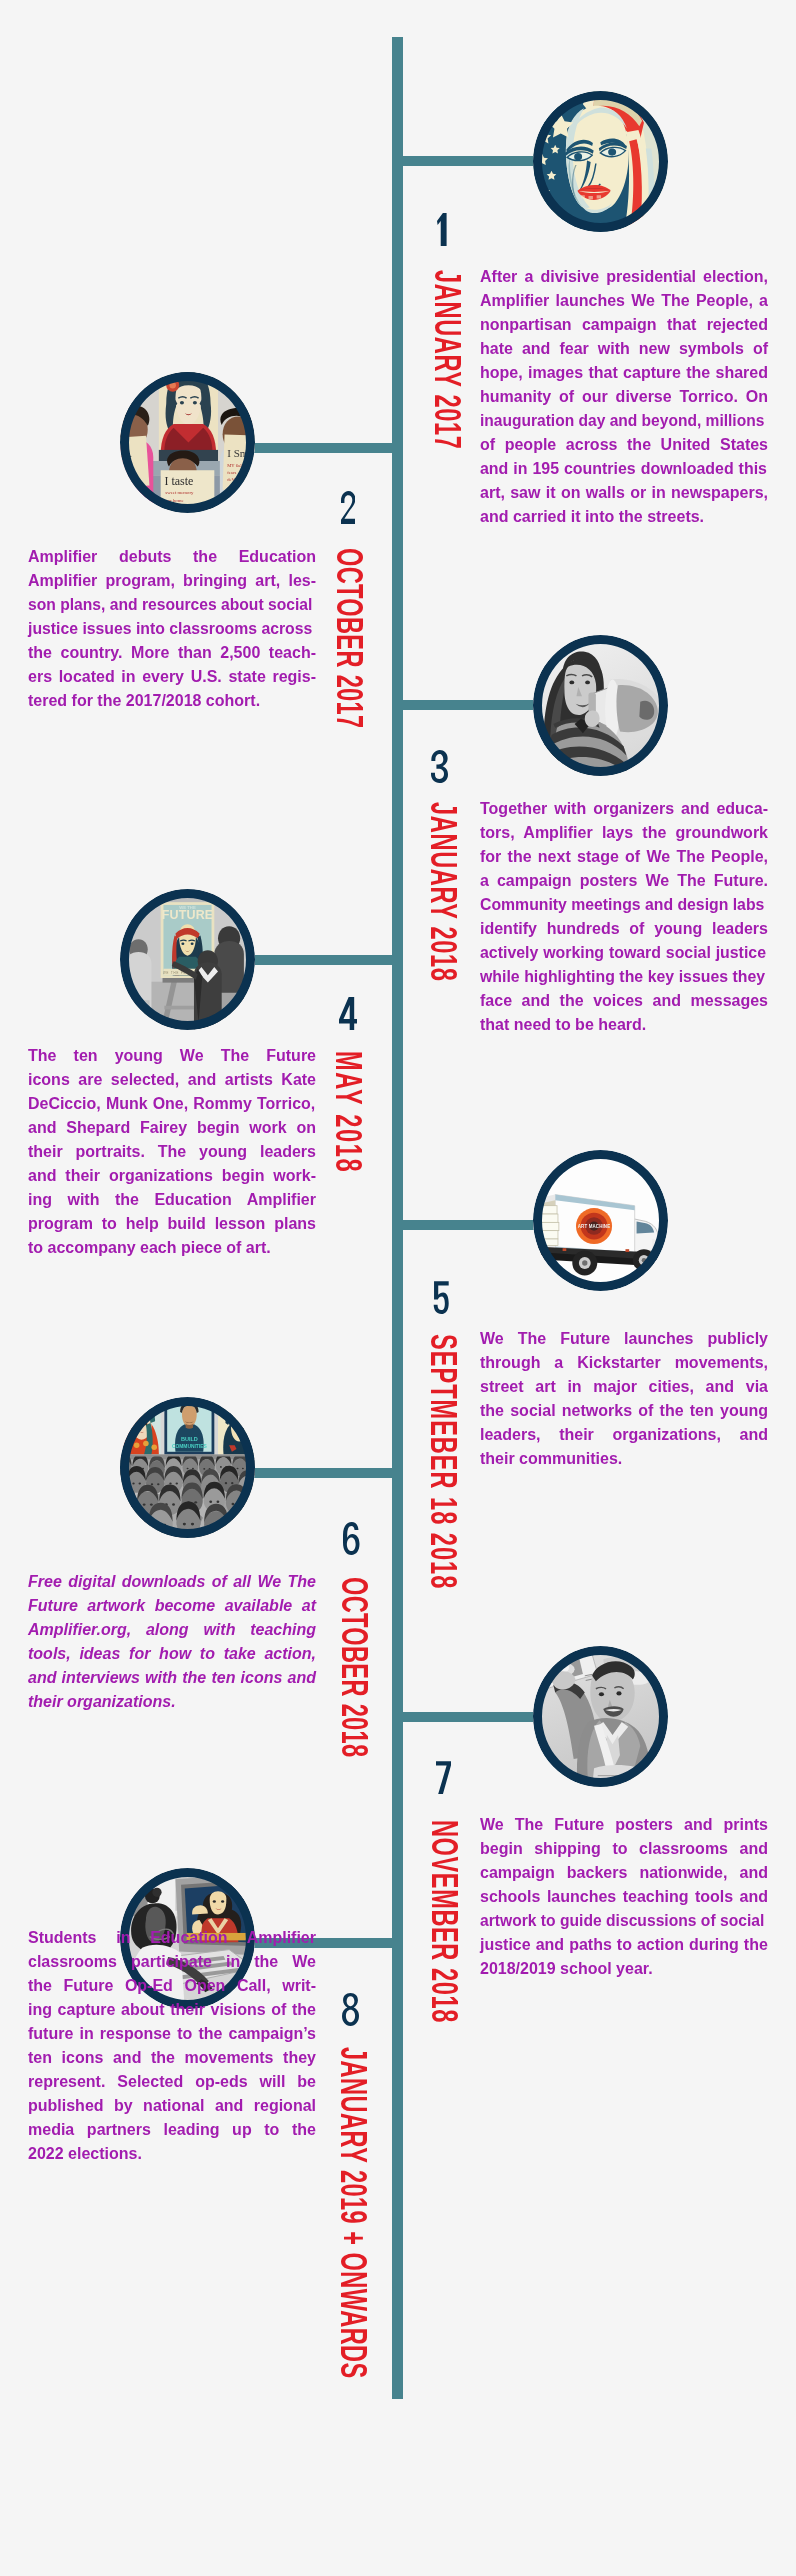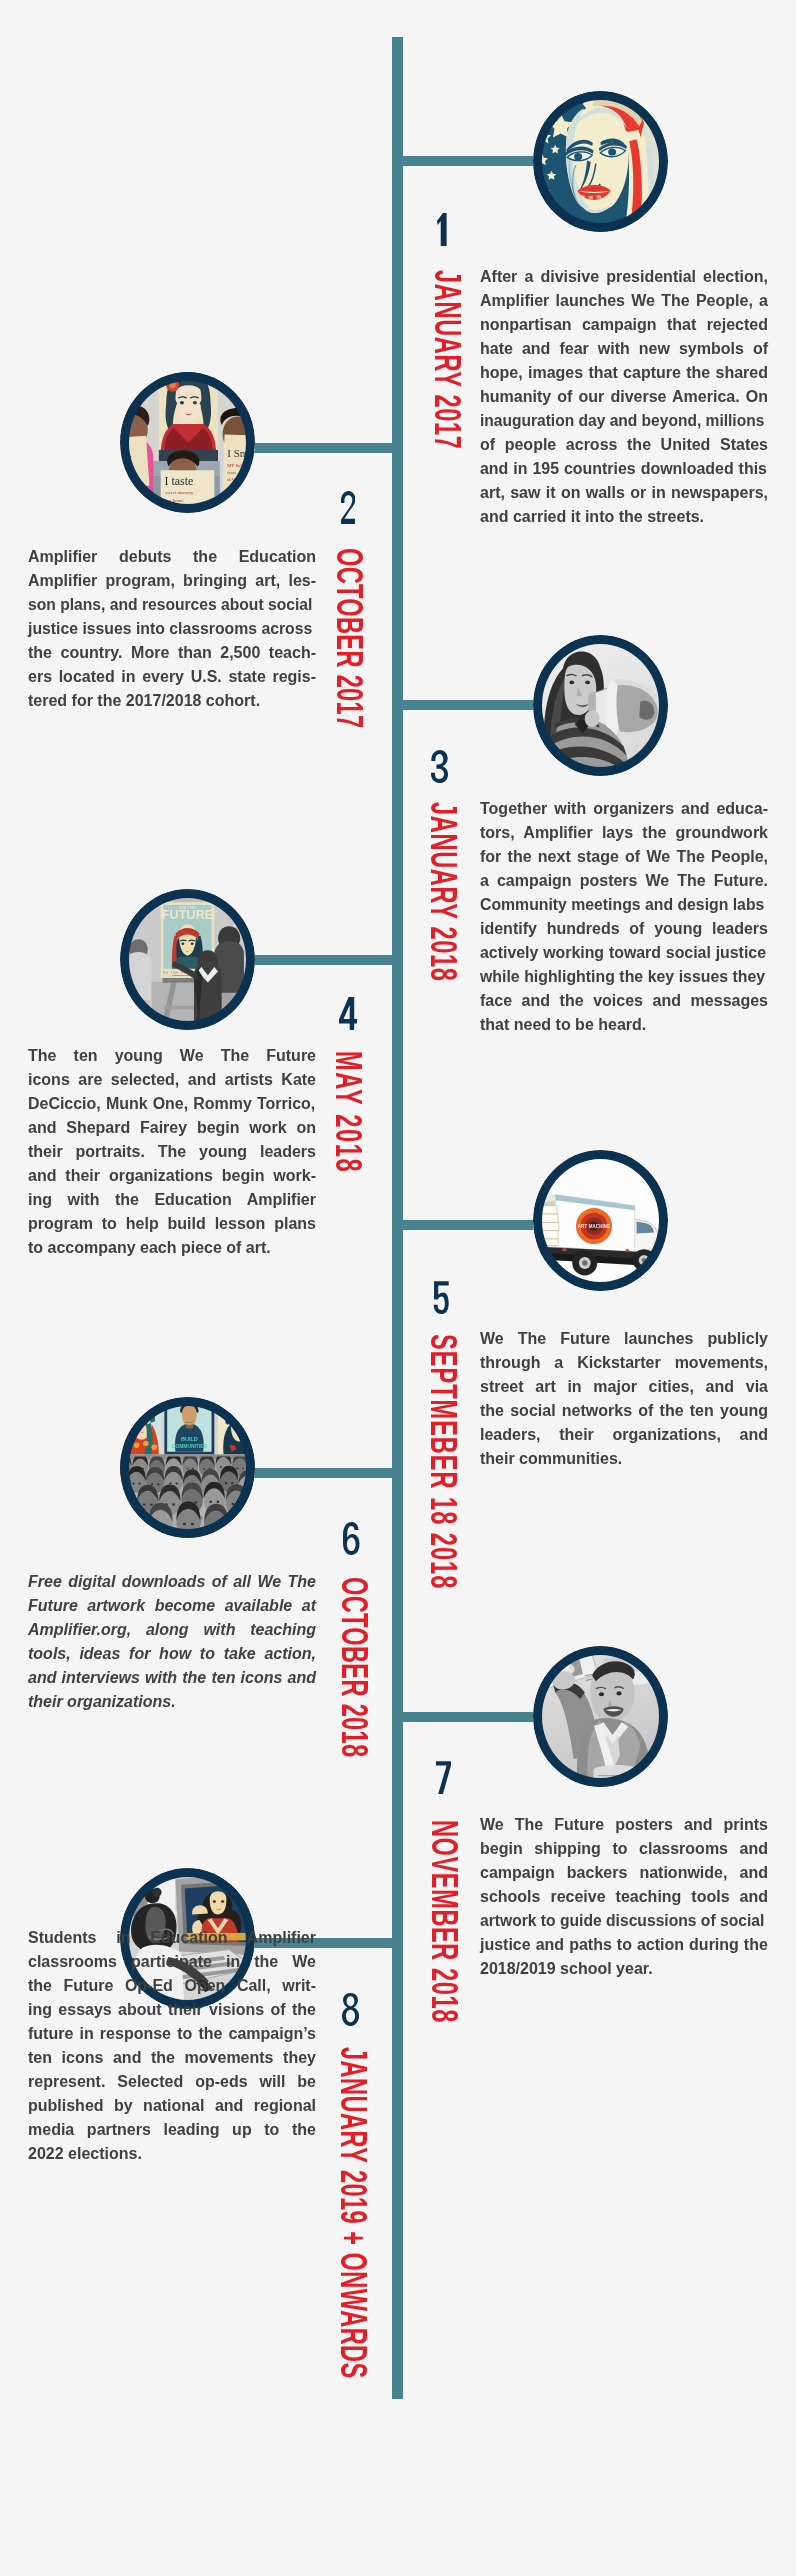--- a/index.html
+++ b/index.html
@@ -23,7 +23,7 @@
   .date{position:absolute;left:0;top:0;color:#e31e26;font-weight:700;font-size:36px;
         line-height:36px;white-space:nowrap;transform-origin:0 0;
         transform:rotate(90deg) scaleX(0.687);}
-  .txt{position:absolute;color:#404040;font-weight:700;font-size:16px;
+  .txt{position:absolute;color:#a21caf;font-weight:700;font-size:16px;
        width:288px;}
   .txt .ln{display:block;height:24px;line-height:24px;white-space:nowrap;
        text-align:justify;text-align-last:justify;

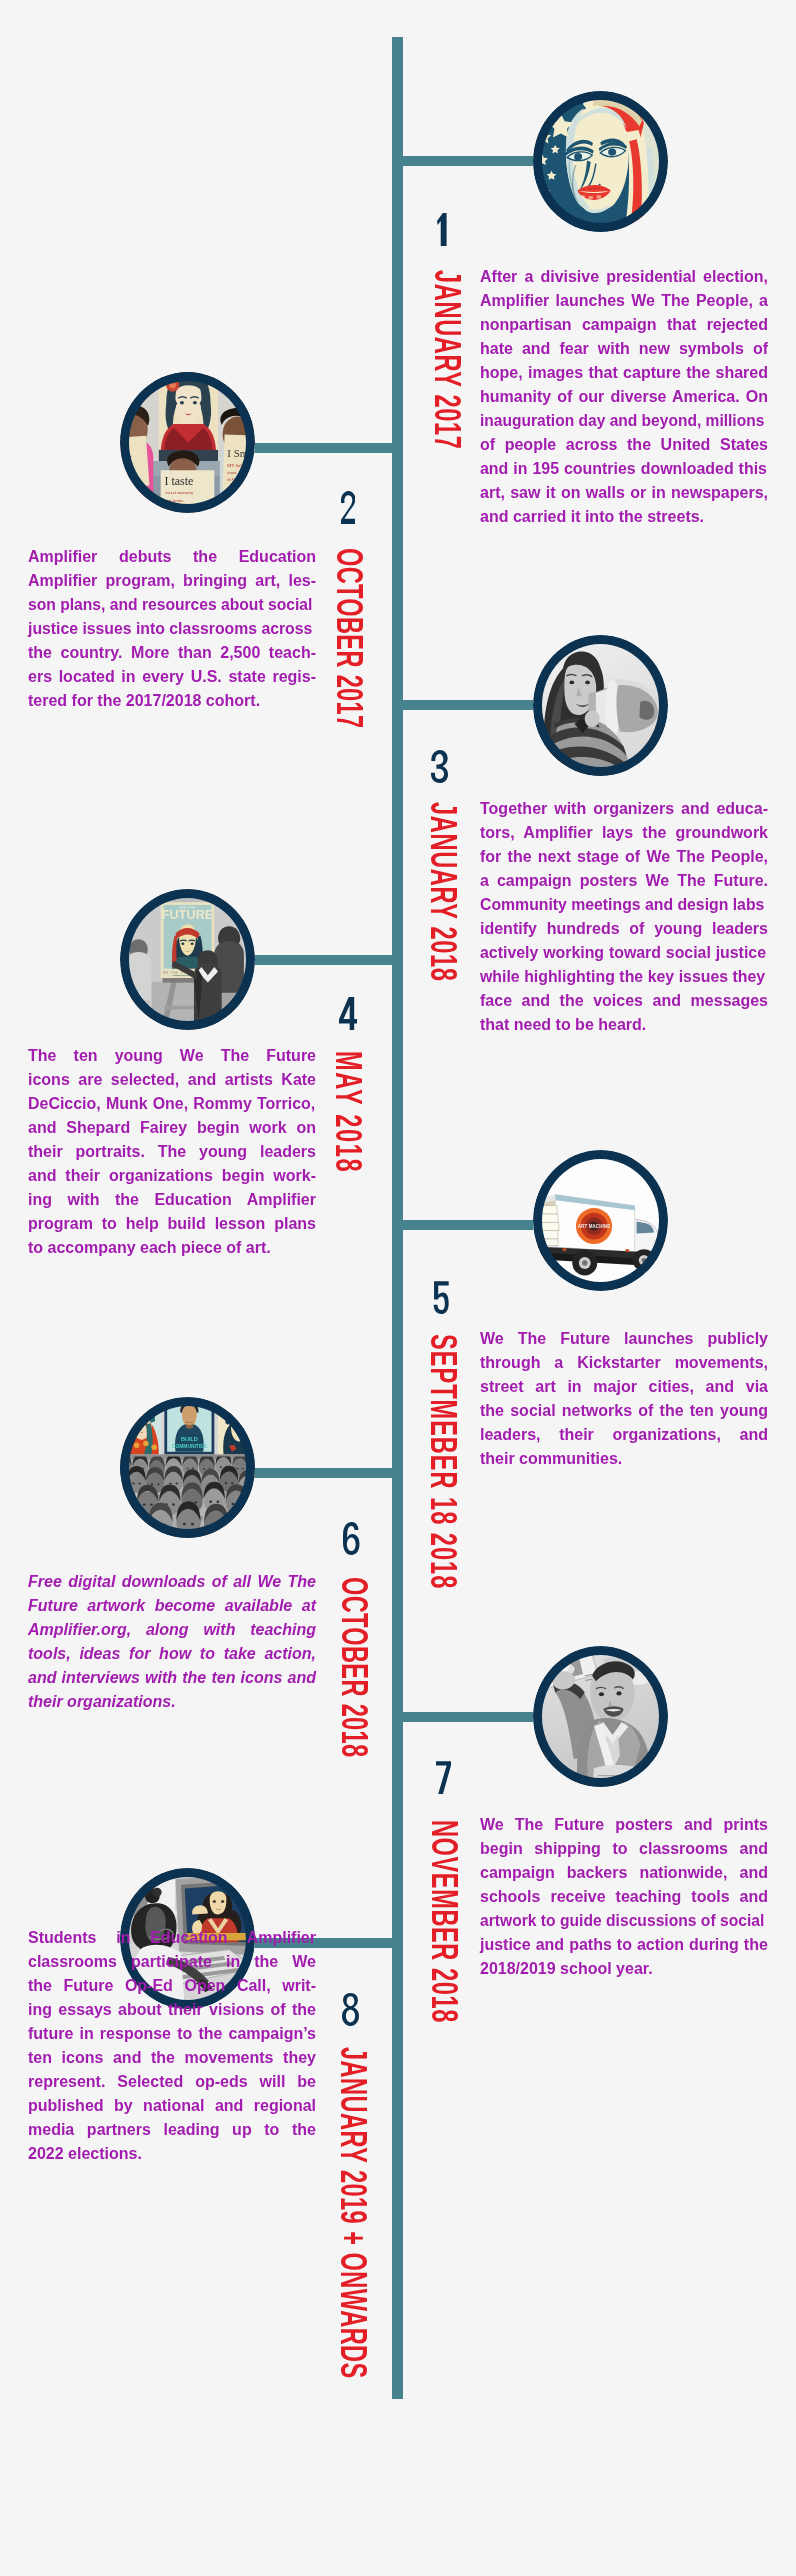--- a/index.html
+++ b/index.html
@@ -124,7 +124,7 @@
         <span class="ln">nonpartisan campaign that rejected</span>
         <span class="ln">hate and fear with new symbols of</span>
         <span class="ln">hope, images that capture the shared</span>
-        <span class="ln">humanity of our diverse America. On</span>
+        <span class="ln">humanity of our diverse Torrico. On</span>
         <span class="ln" style="transform:scaleX(0.9722)">inauguration day and beyond, millions</span>
         <span class="ln">of people across the United States</span>
         <span class="ln" style="transform:scaleX(0.9963)">and in 195 countries downloaded this</span>

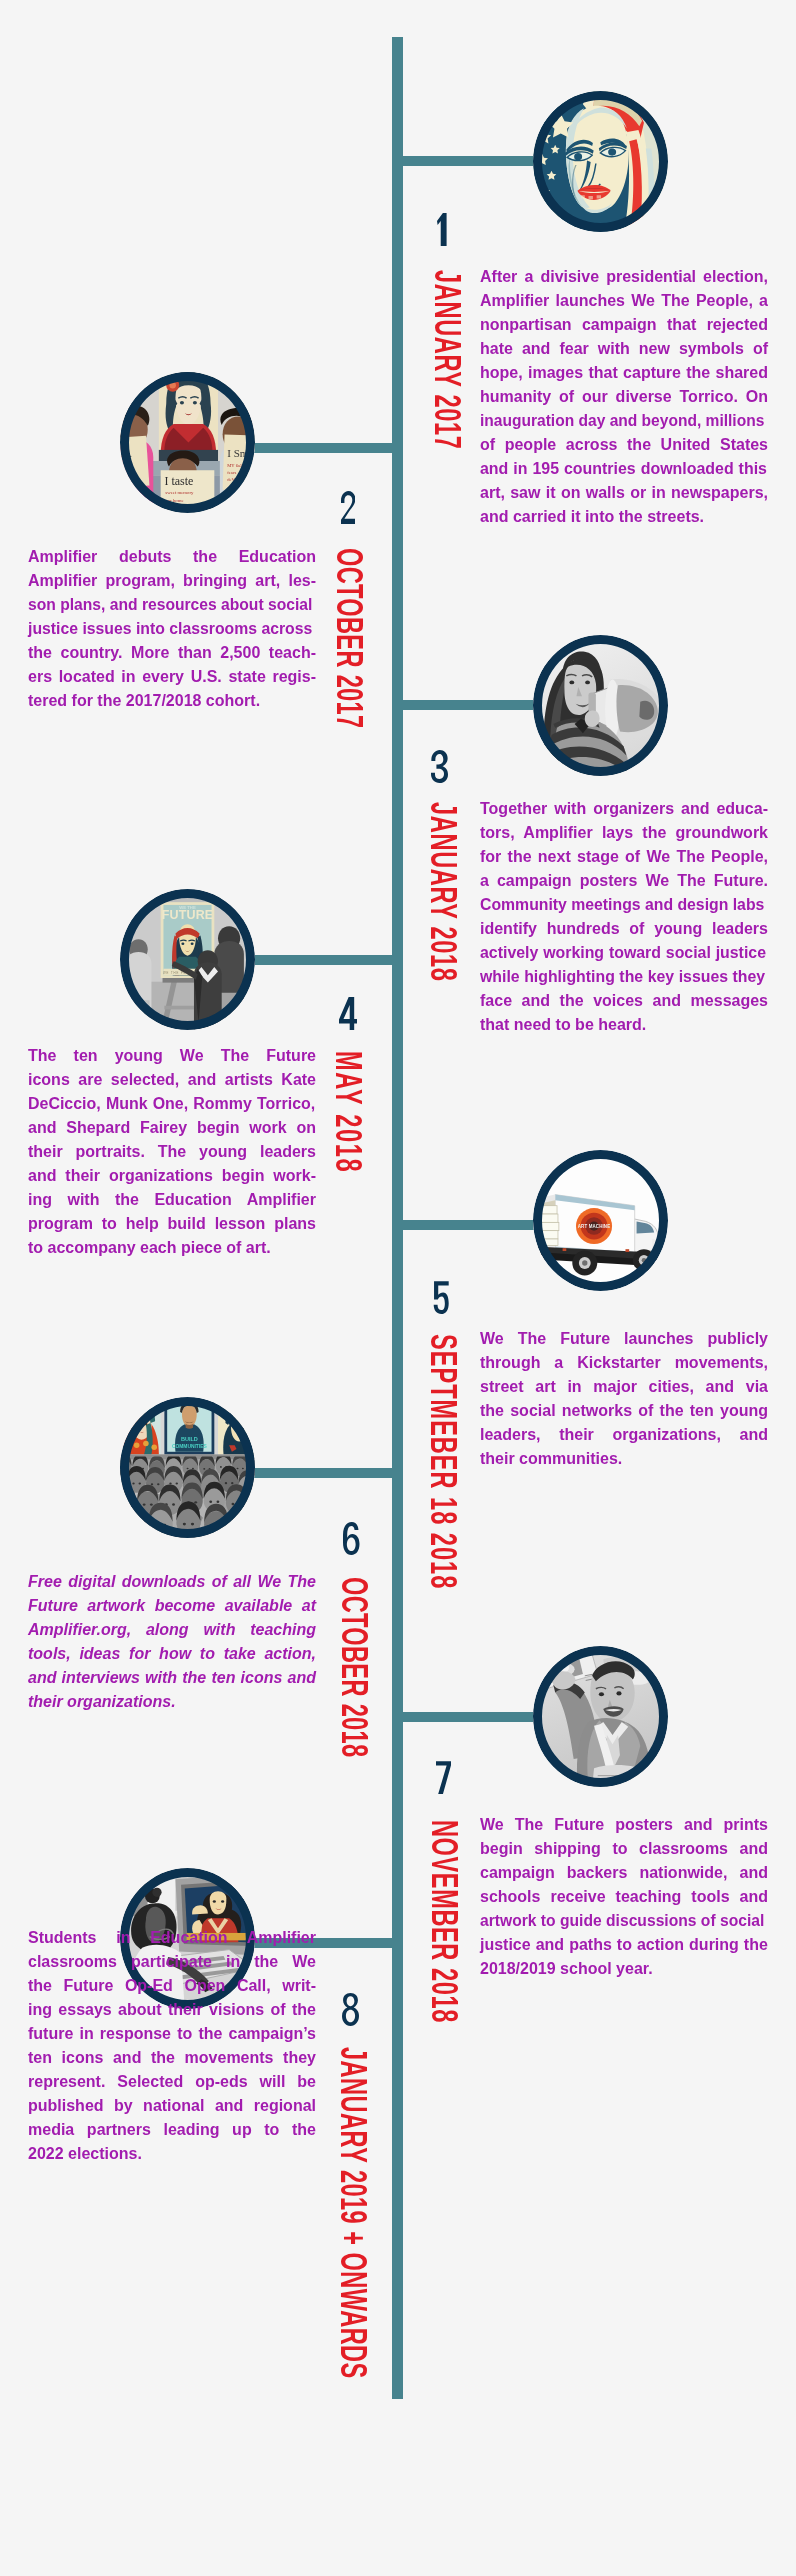--- a/index.html
+++ b/index.html
@@ -742,7 +742,7 @@
         <span class="ln">We The Future posters and prints</span>
         <span class="ln">begin shipping to classrooms and</span>
         <span class="ln">campaign backers nationwide, and</span>
-        <span class="ln">schools receive teaching tools and</span>
+        <span class="ln">schools launches teaching tools and</span>
         <span class="ln" style="transform:scaleX(0.9780)">artwork to guide discussions of social</span>
         <span class="ln" style="transform:scaleX(0.9995)">justice and paths to action during the</span>
         <span class="ln last">2018/2019 school year.</span>

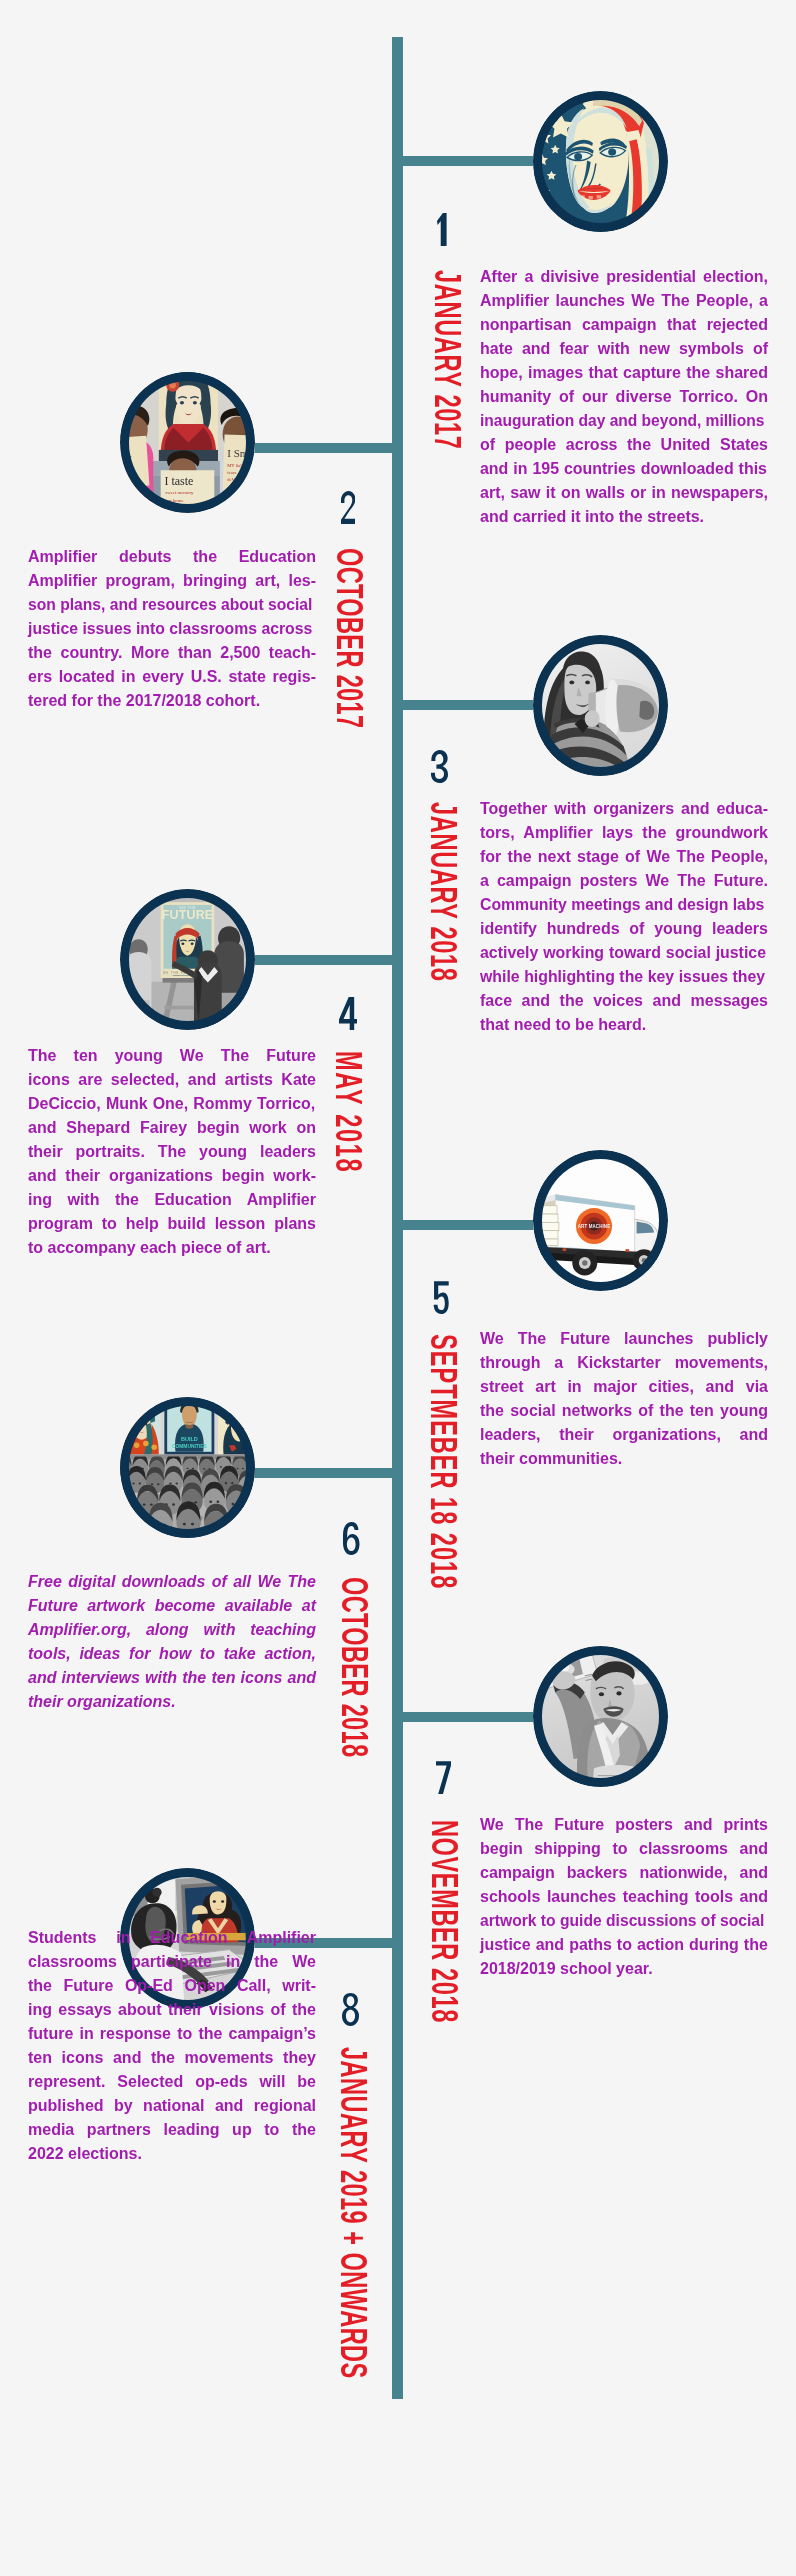--- a/index.html
+++ b/index.html
@@ -817,7 +817,7 @@
         <span class="ln">Students in Education Amplifier</span>
         <span class="ln">classrooms participate in the We</span>
         <span class="ln">the Future Op-Ed Open Call, writ-</span>
-        <span class="ln">ing essays about their visions of the</span>
+        <span class="ln">ing capture about their visions of the</span>
         <span class="ln">future in response to the campaign’s</span>
         <span class="ln">ten icons and the movements they</span>
         <span class="ln">represent. Selected op-eds will be</span>

